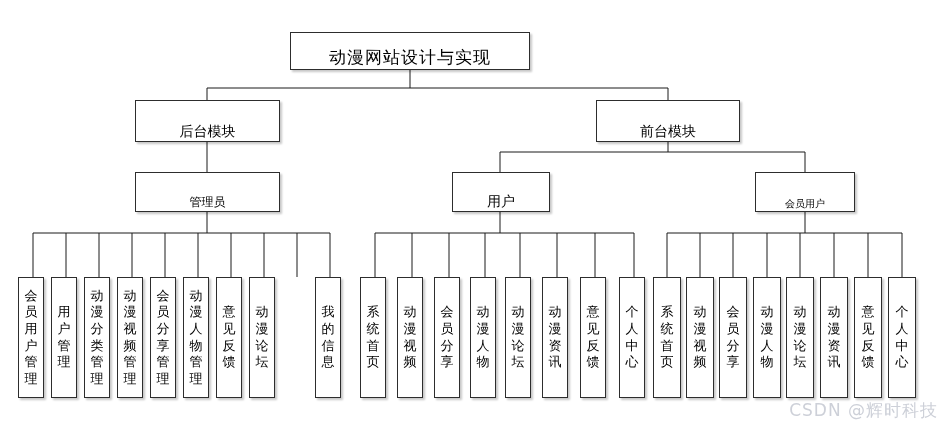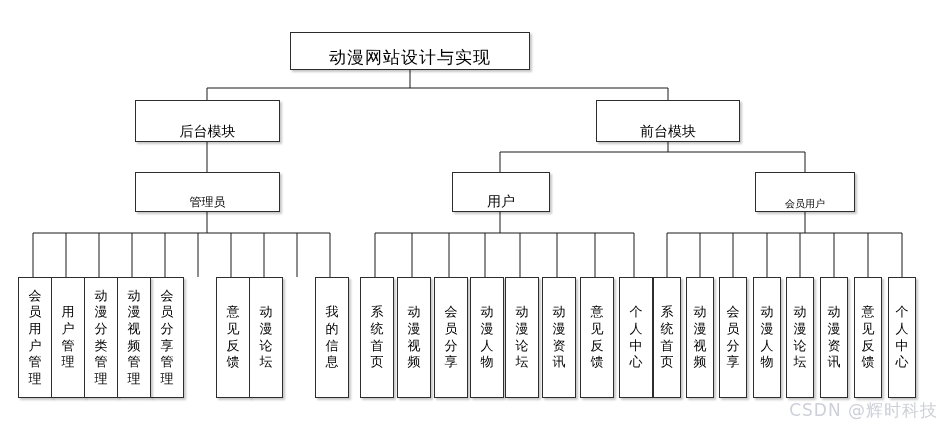--- a/index.html
+++ b/index.html
@@ -41,7 +41,7 @@
   .leaf {
     position: absolute;
     top: 277px;
-    width: 34px;
+    width: 26px;
     height: 121px;
     box-sizing: border-box;
     background: #ffffff;

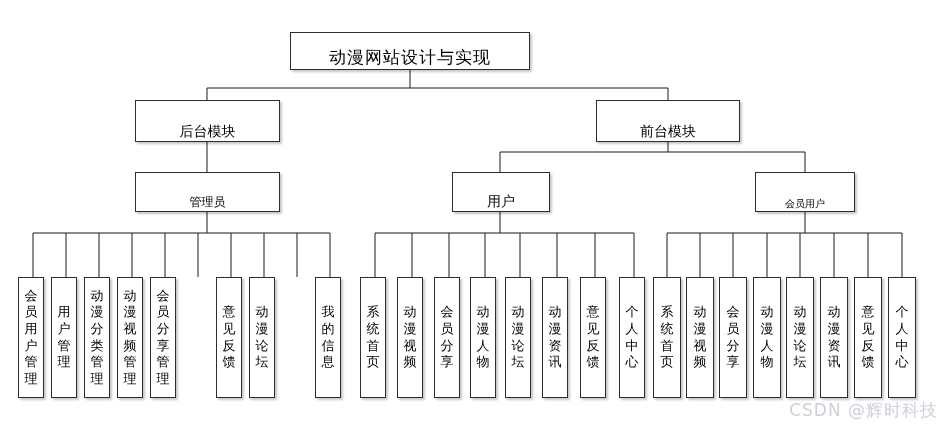--- a/index.html
+++ b/index.html
@@ -162,6 +162,9 @@
   <div class="leaf" style="left:117px">
       <span class="vtext">动漫视频管理</span>
     </div>
+  <div class="leaf" style="left:183px">
+      <span class="vtext">动漫人物管理</span>
+    </div>
   <div class="leaf" style="left:216px">
       <span class="vtext">意见反馈</span>
     </div>

